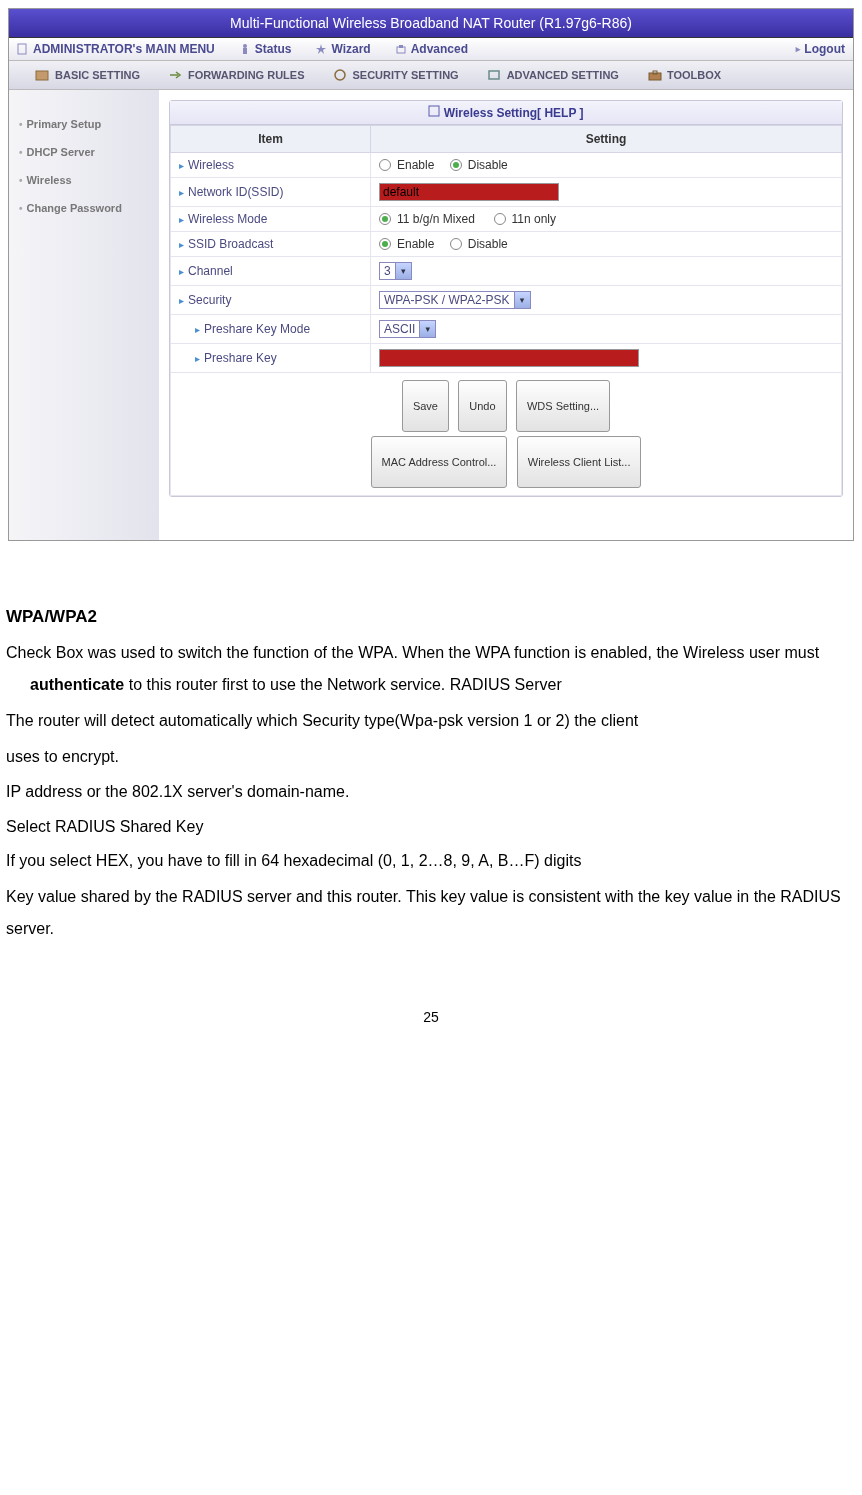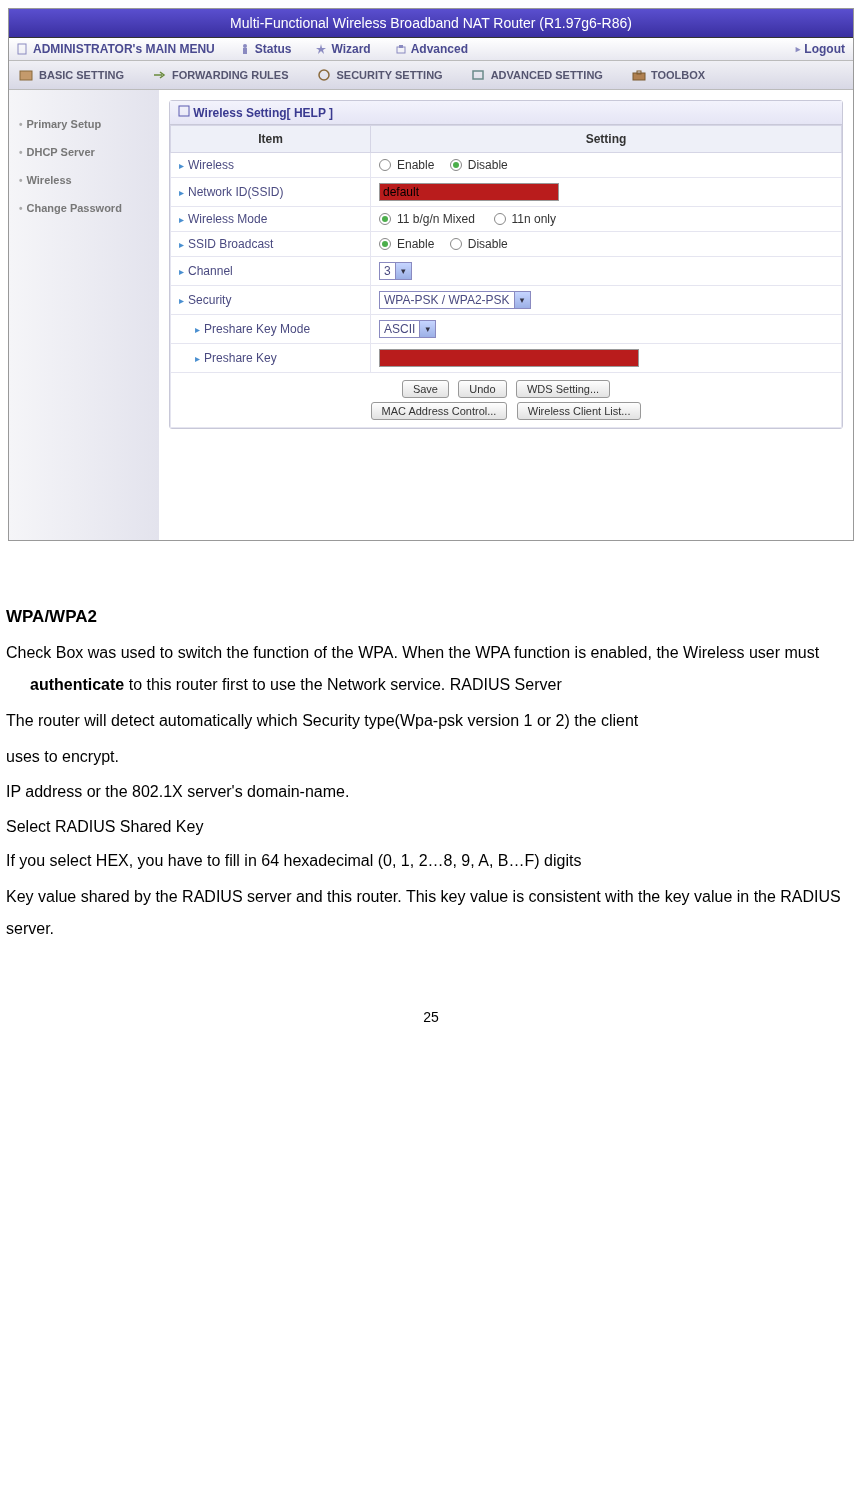--- a/index.html
+++ b/index.html
@@ -53,7 +53,7 @@
     background: linear-gradient(#f0f0f5, #d8d8e5);
     display: flex;
     align-items: center;
-    padding: 4px 0;
+    padding: 4px 16px;
     gap: 8px;
     border-bottom: 1px solid #bbb;
   }

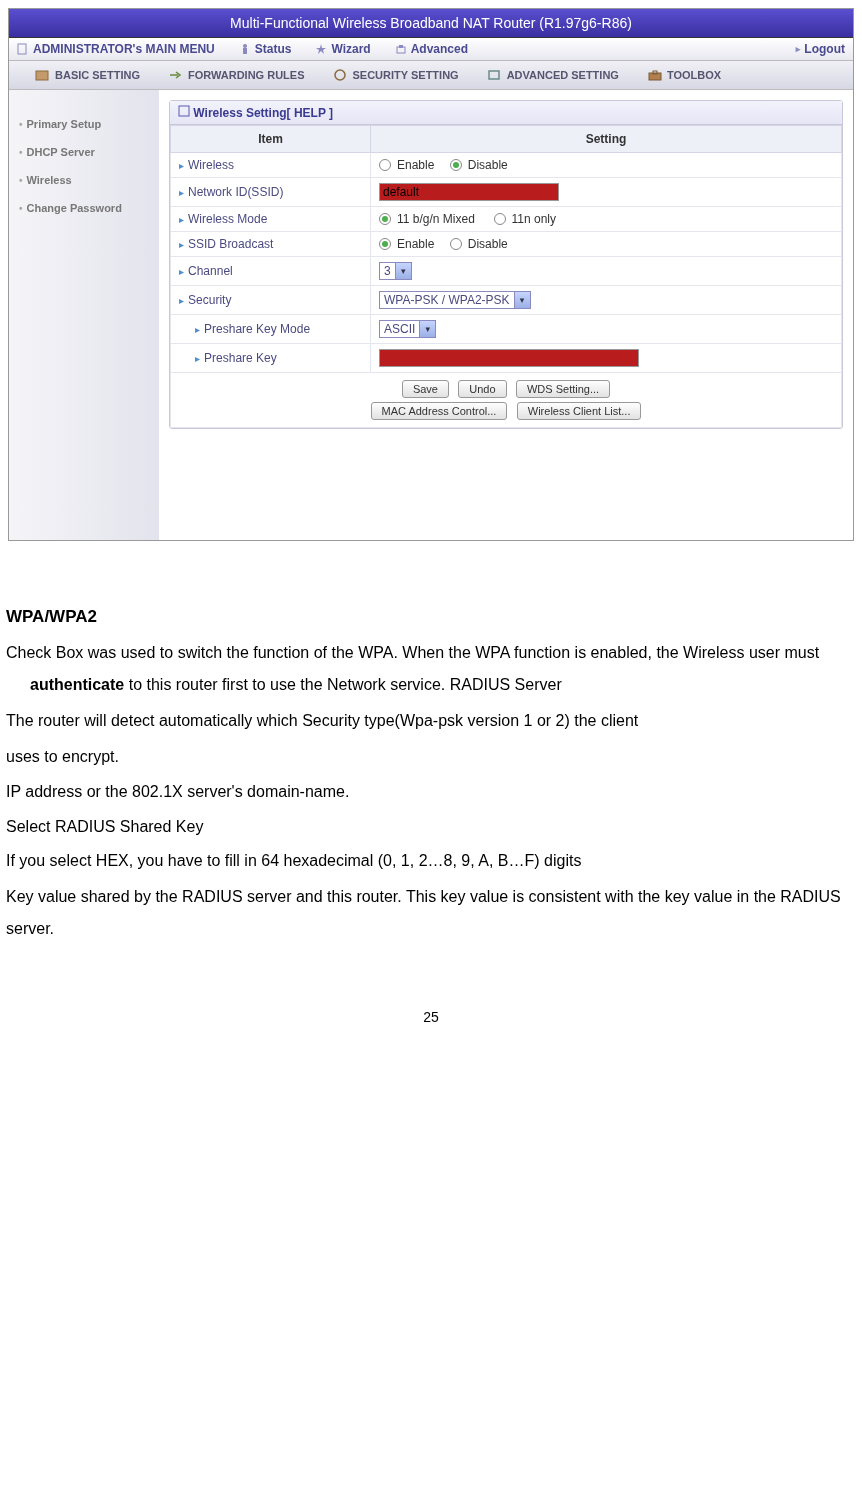--- a/index.html
+++ b/index.html
@@ -107,7 +107,7 @@
   .panel-header {
     background: linear-gradient(#f3f3fc, #e5e5f5);
     display: flex;
-    justify-content: flex-start;
+    justify-content: center;
     align-items: center;
     padding: 4px 8px;
     font-size: 12px;

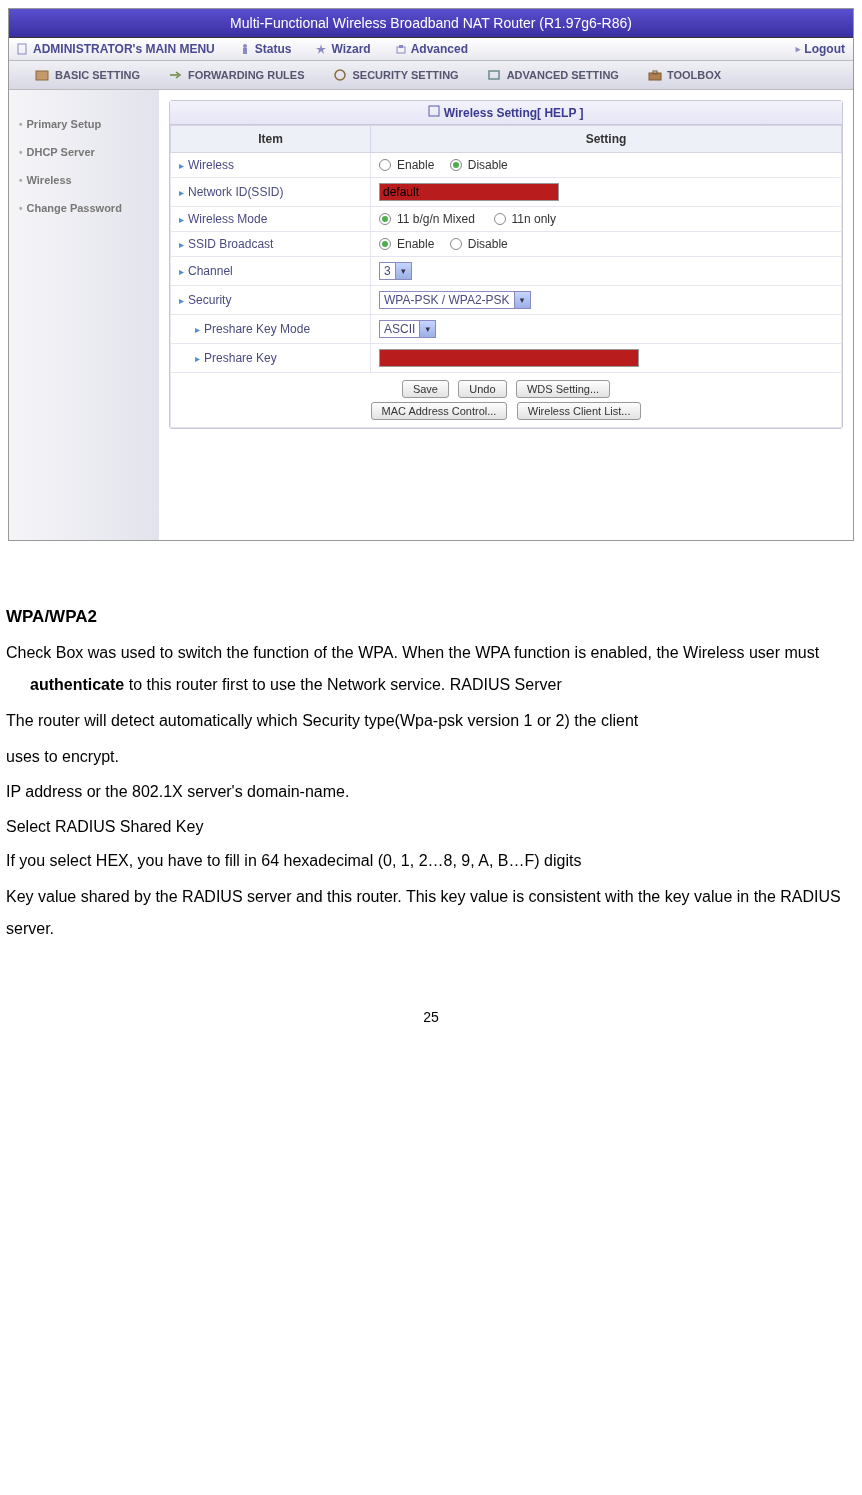--- a/index.html
+++ b/index.html
@@ -194,7 +194,7 @@
     border: 1px solid #999;
     border-radius: 3px;
     font-size: 11px;
-    padding: 2px 10px;
+    padding: 19px 10px;
     margin: 2px 3px;
     cursor: pointer;
     color: #333;

